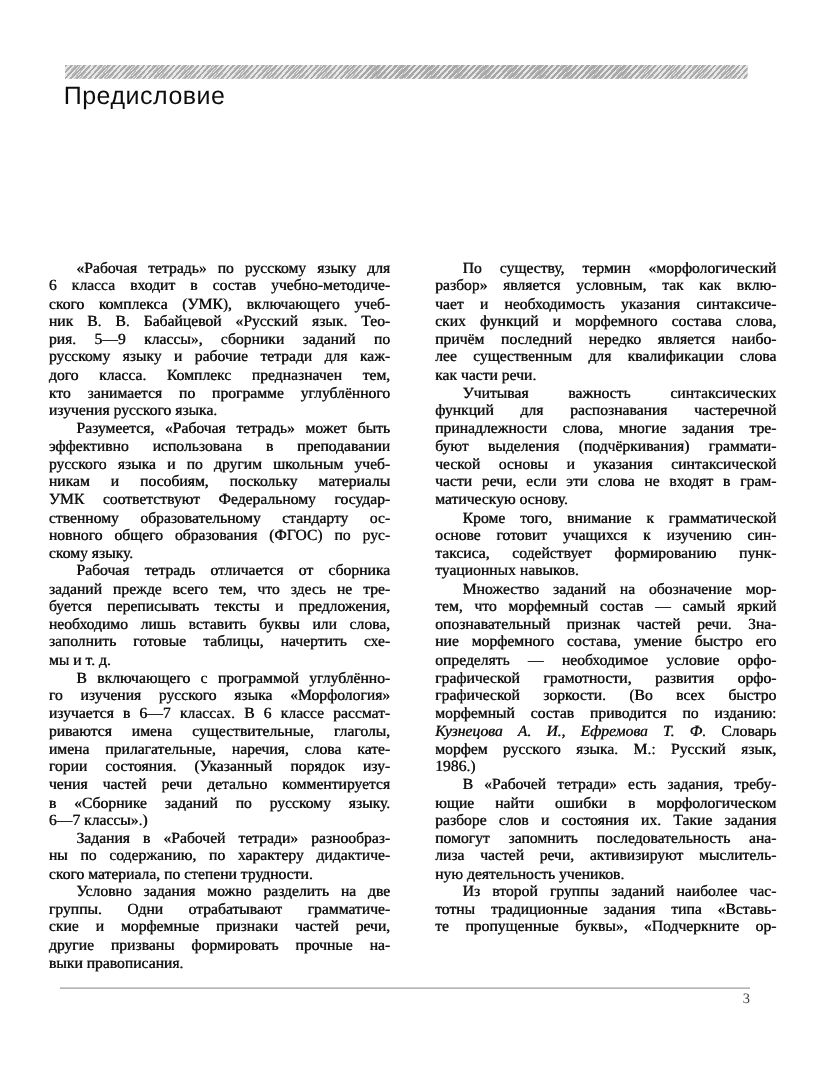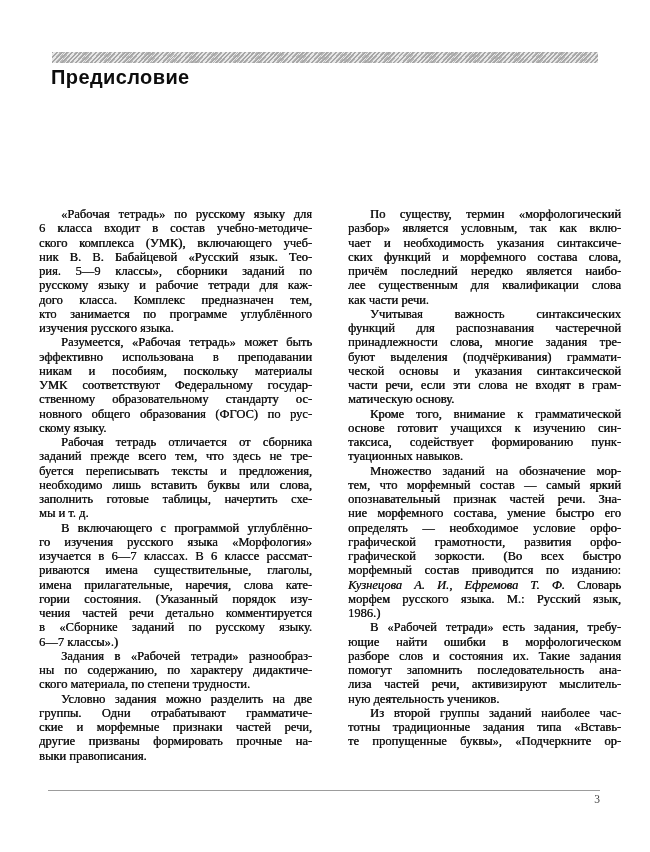--- a/index.html
+++ b/index.html
@@ -28,7 +28,7 @@
   .title{
     position:absolute;left:51px;top:66px;
     font-family:"Liberation Sans","DejaVu Sans",sans-serif;
-    font-weight:700;font-size:20px;letter-spacing:.4px;color:#0d0d0d;
+    font-weight:400;font-size:20px;letter-spacing:.4px;color:#0d0d0d;
   }
 
   

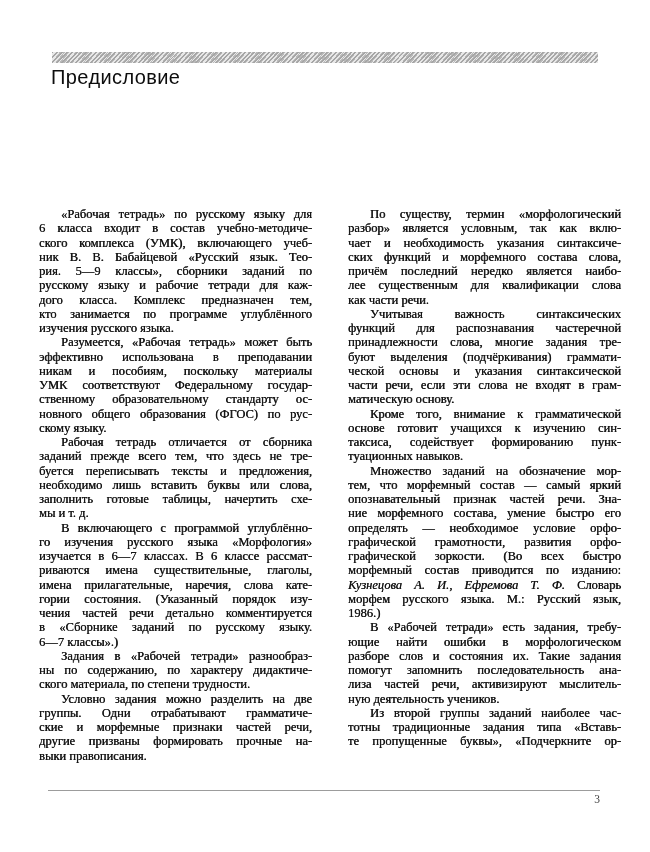--- a/index.html
+++ b/index.html
@@ -86,6 +86,7 @@
         <div class="para">
           <div class="line">Разумеется, «Рабочая тетрадь» может быть</div>
           <div class="line">эффективно использована в преподавании</div>
+          <div class="line">русского языка и по другим школьным учеб-</div>
           <div class="line">никам и пособиям, поскольку материалы</div>
           <div class="line">УМК соответствуют Федеральному государ-</div>
           <div class="line">ственному образовательному стандарту ос-</div>

